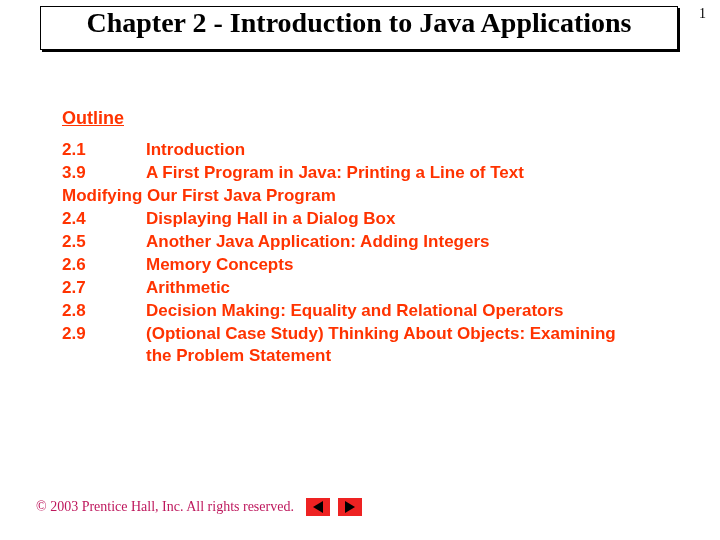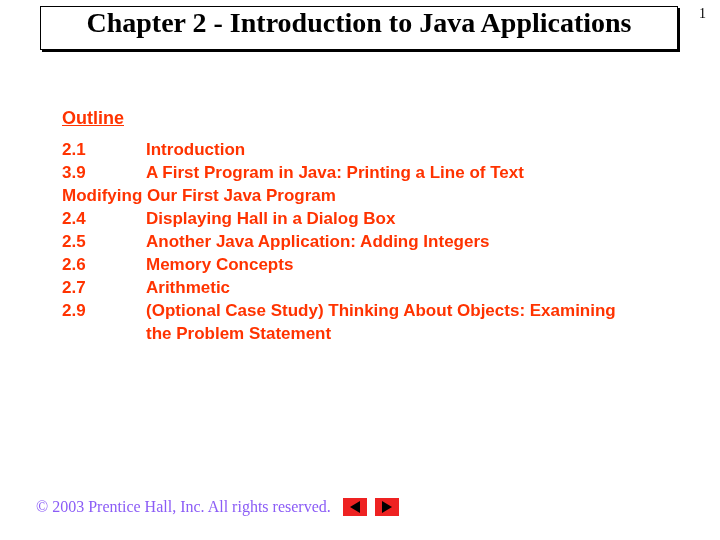--- a/index.html
+++ b/index.html
@@ -152,6 +152,10 @@
         <span class="outline-text">Arithmetic</span>
       </div>
       <div class="outline-row">
+        <span class="outline-num">2.8</span>
+        <span class="outline-text">Decision Making: Equality and Relational Operators</span>
+      </div>
+      <div class="outline-row">
         <span class="outline-num">2.9</span>
         <span class="outline-text">(Optional Case Study) Thinking About Objects: Examining the Problem Statement</span>
       </div>

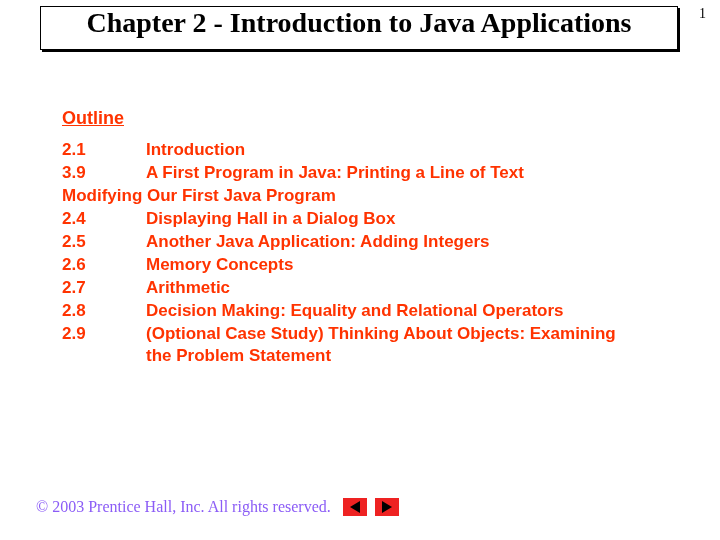--- a/index.html
+++ b/index.html
@@ -80,8 +80,8 @@
     }
     .copyright {
       font-family: "Times New Roman", serif;
-      font-size: 16px;
-      color: #8b5cf6;
+      font-size: 14px;
+      color: #be185d;
     }
     .nav-buttons {
       margin-left: 12px;

